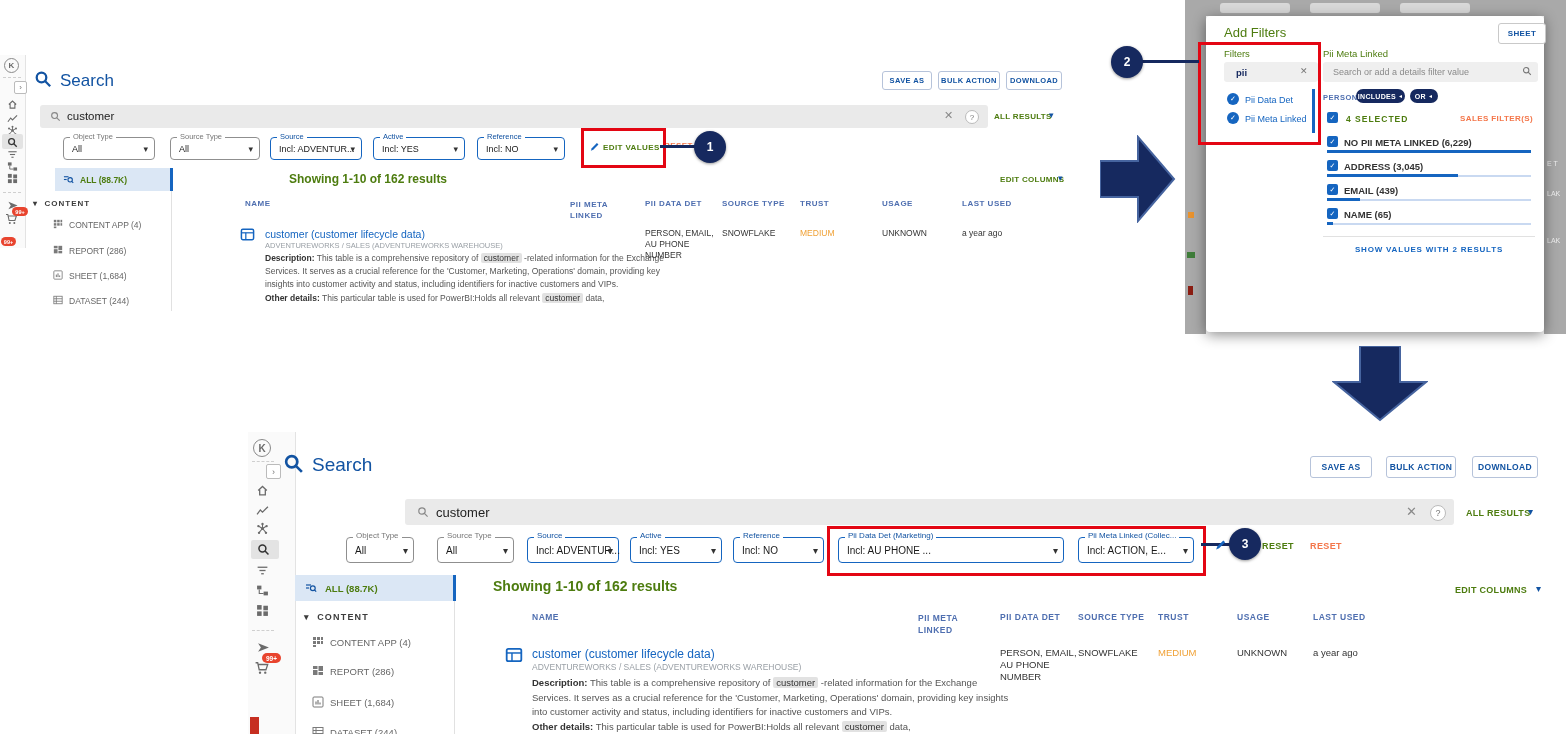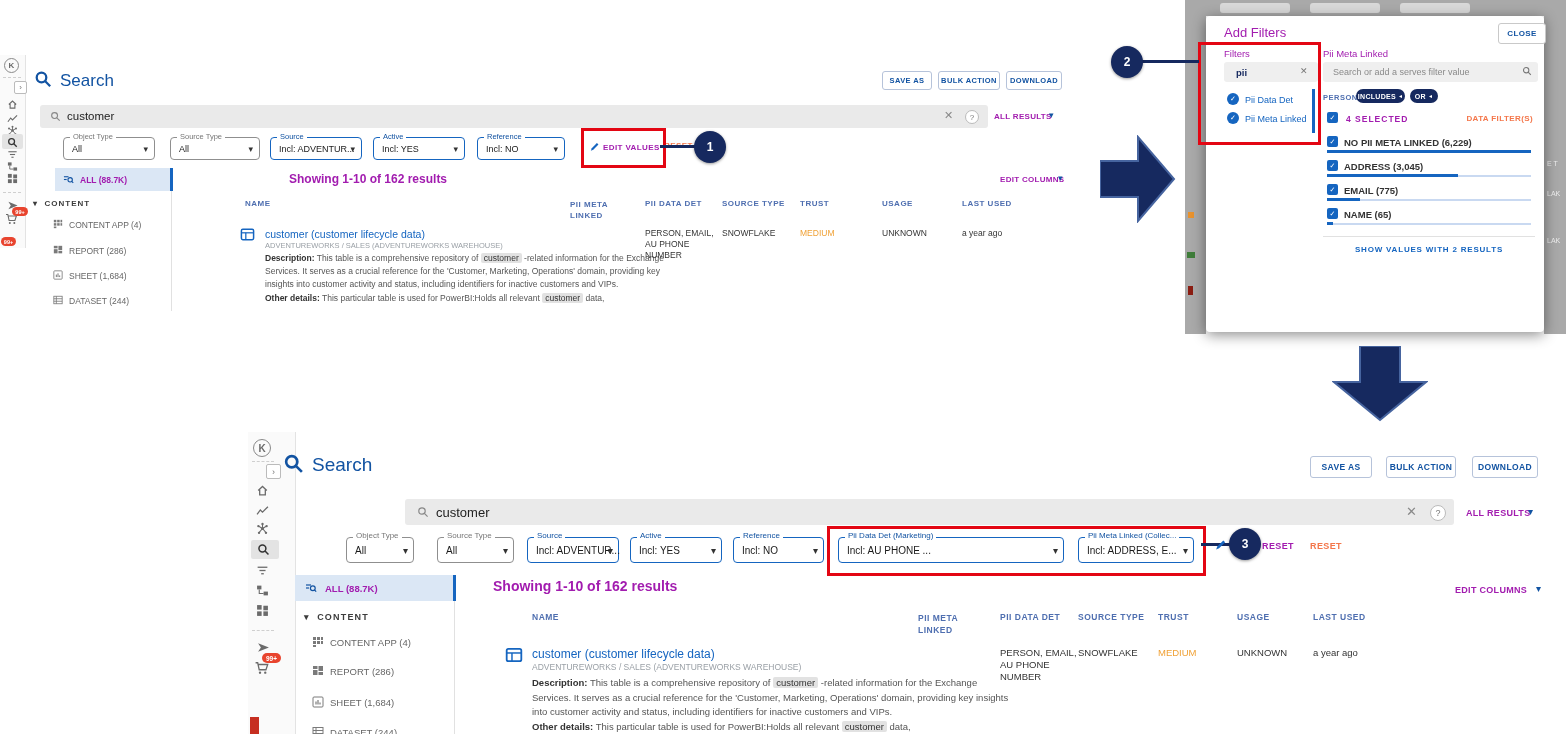--- a/index.html
+++ b/index.html
@@ -27,7 +27,7 @@
   .chip .val{padding-left:8px;white-space:nowrap;color:#1a1a1a}
   .chip .car{position:absolute;color:#333}
   .car{color:#333}
-  .blue{color:#a21caf}
+  .blue{color:#4d7c0f}
   .lnk{color:#1565c0}
   .colh{position:absolute;color:#4f6fb0;font-weight:bold;letter-spacing:.5px}
   .facet{position:absolute;color:#666;white-space:nowrap}

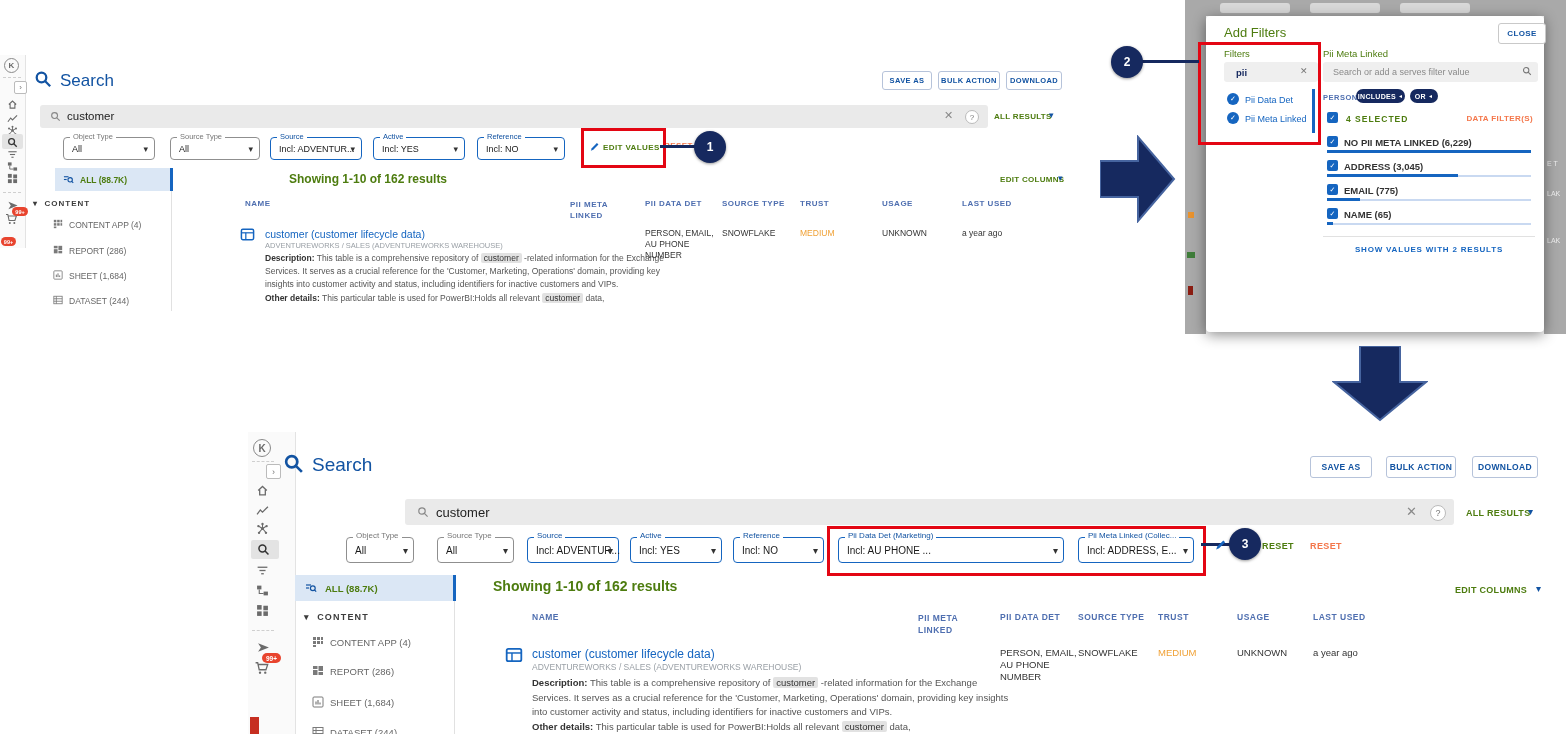--- a/index.html
+++ b/index.html
@@ -331,7 +331,7 @@
 
   <div class="modal" style="left:1206px;top:16px;width:338px;height:316px"></div>
   <div class="abs blue" style="left:1224px;top:25px;font-size:13px;font-weight:500;z-index:21">Add Filters</div>
-  <div class="btn" style="left:1498px;top:23px;width:46px;height:19px;font-size:8px;border-color:#c9c9c9;z-index:21">CLOSE</div>
+  <div class="btn" style="left:1498px;top:23px;width:46px;height:19px;font-size:8px;border-color:#c9c9c9;z-index:21">SHEET</div>
 
   <div class="abs blue" style="left:1224px;top:48px;font-size:9.5px;z-index:21">Filters</div>
   <div class="sbar" style="left:1224px;top:62px;width:94px;height:20px;background:#efefef;z-index:21"></div>

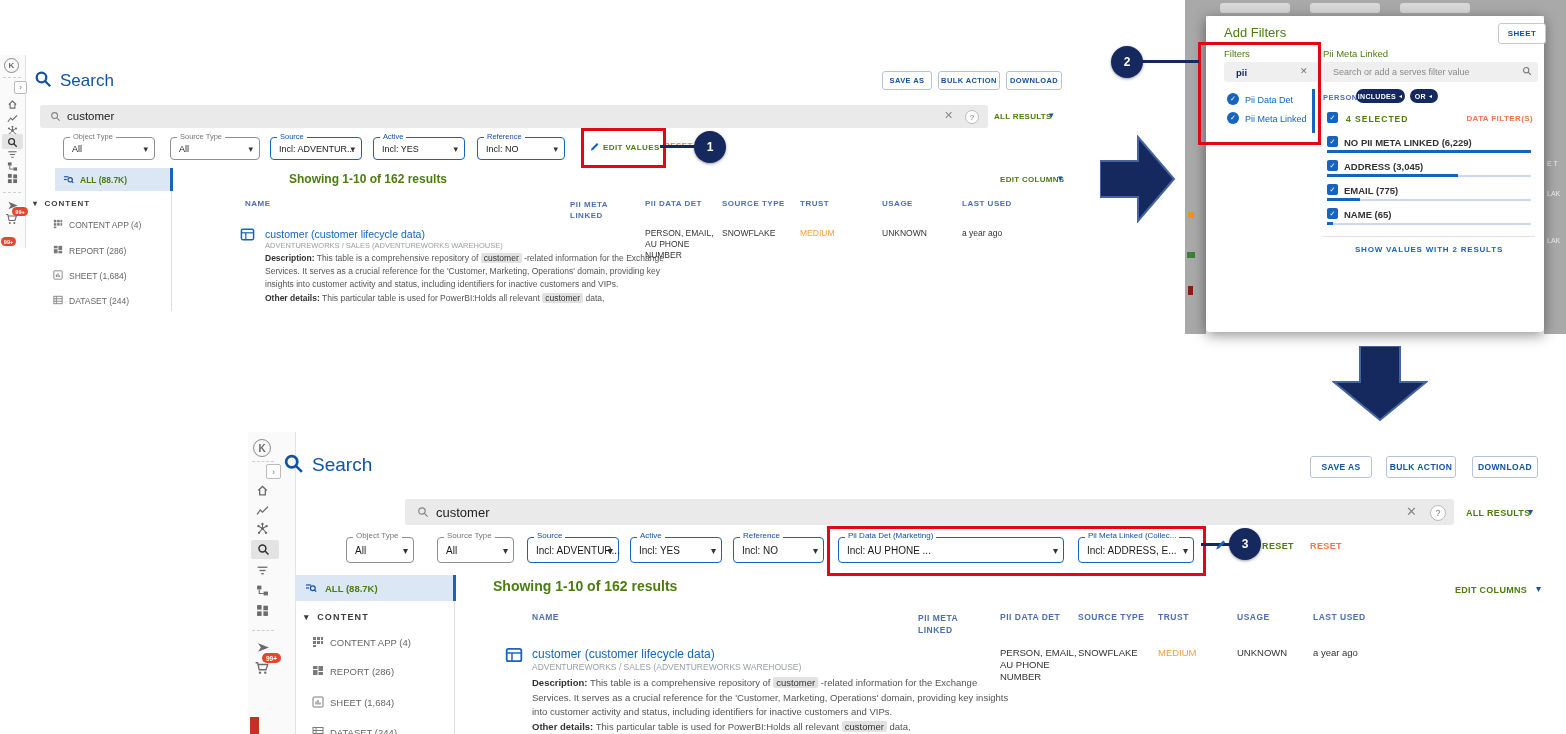--- a/index.html
+++ b/index.html
@@ -346,7 +346,7 @@
 
   <div class="abs blue" style="left:1323px;top:48px;font-size:9.5px;z-index:21">Pii Meta Linked</div>
   <div class="sbar" style="left:1323px;top:62px;width:215px;height:20px;background:#efefef;z-index:21"></div>
-  <div class="abs" style="left:1333px;top:67px;font-size:9px;color:#8a8a8a;z-index:22">Search or add a serves filter value</div>
+  <div class="abs" style="left:1333px;top:67px;font-size:9px;color:#8a8a8a;z-index:22">Search or add a details filter value</div>
   <div class="ric" style="left:1522px;top:66px;z-index:22">
       <svg width="10" height="10" viewBox="0 0 12 12">
         <circle cx="5" cy="5" r="3.2" fill="none" stroke="#777" stroke-width="1.3"></circle>

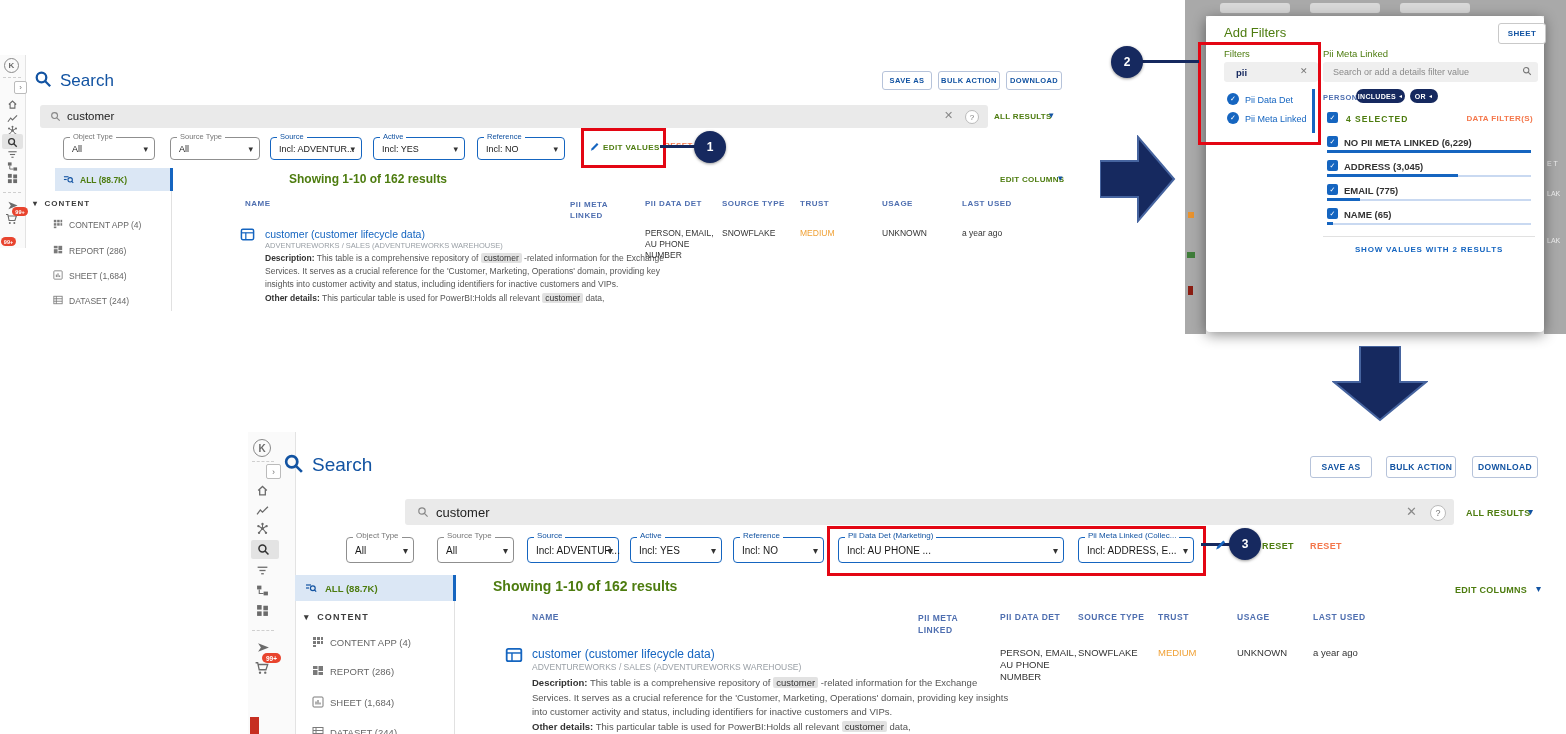--- a/index.html
+++ b/index.html
@@ -365,7 +365,7 @@
 
   <div class="cbx" style="left:1327px;top:112px;width:11px;height:11px;font-size:7px;z-index:21">✓</div>
   <div class="abs blue" style="left:1346px;top:114px;font-size:8.5px;font-weight:bold;letter-spacing:1px;z-index:21">4 SELECTED</div>
-  <div class="reset" style="left:1443px;top:114px;width:90px;font-size:8px;text-align:right;z-index:21">DATA FILTER(S)</div>
+  <div class="reset" style="left:1443px;top:114px;width:90px;font-size:8px;text-align:right;z-index:21">SALES FILTER(S)</div>
 
   <div class="cbx" style="left:1327px;top:136px;width:11px;height:11px;font-size:7px;z-index:21">✓</div>
   <div class="abs" style="left:1344px;top:137px;font-size:9.5px;font-weight:600;color:#333;z-index:21">NO PII META LINKED (6,229)</div>

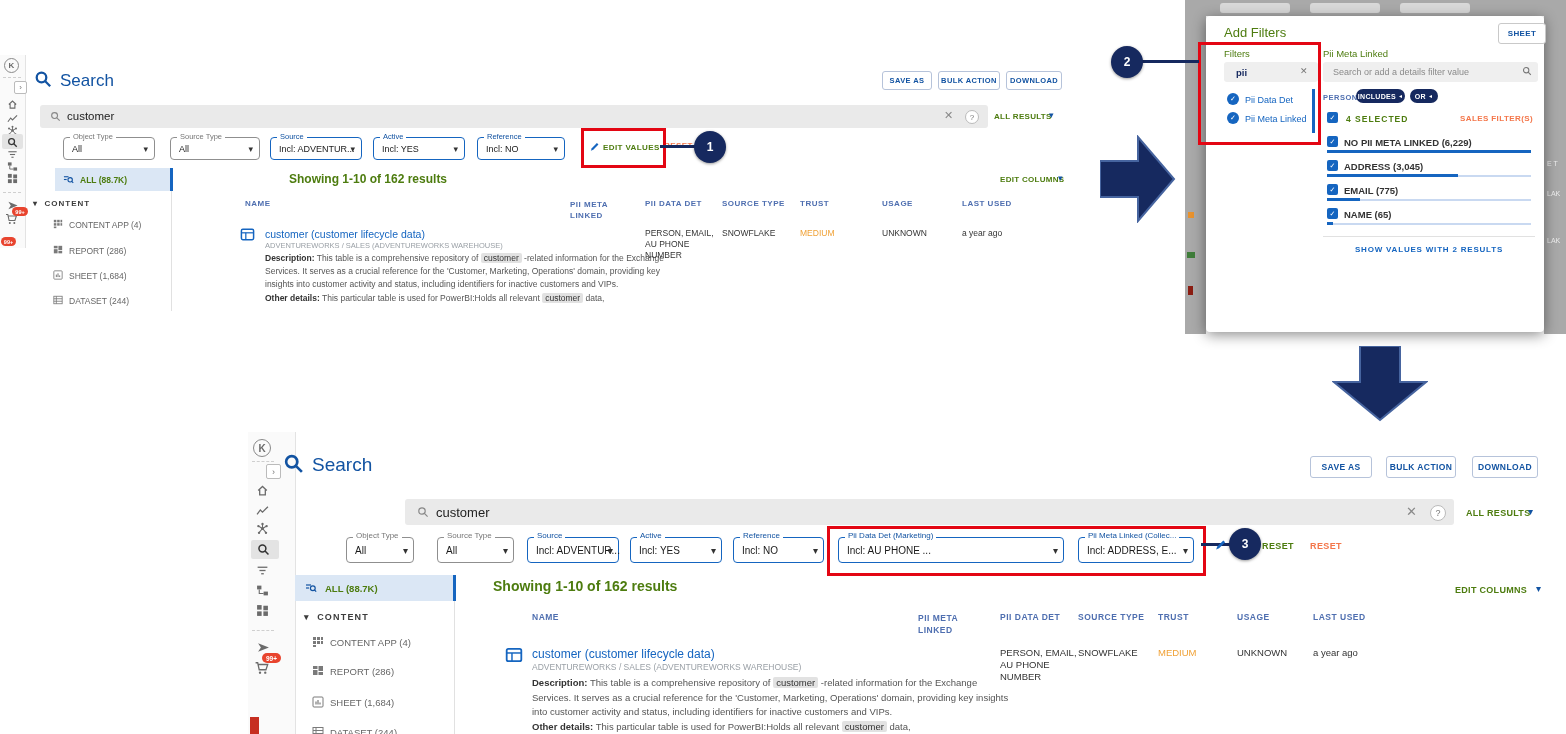--- a/index.html
+++ b/index.html
@@ -378,7 +378,7 @@
   <div class="fillb" style="left: 1327px; top: 174px; max-width: 204px; z-index: 22; width: 130.56px;"></div>
 
   <div class="cbx" style="left:1327px;top:184px;width:11px;height:11px;font-size:7px;z-index:21">✓</div>
-  <div class="abs" style="left:1344px;top:185px;font-size:9.5px;font-weight:600;color:#333;z-index:21">EMAIL (775)</div>
+  <div class="abs" style="left:1344px;top:185px;font-size:9.5px;font-weight:600;color:#333;z-index:21">EMAIL (439)</div>
   <div class="track" style="left:1327px;top:199px;width:204px;z-index:21"></div>
   <div class="fillb" style="left: 1327px; top: 198px; max-width: 204px; z-index: 22; width: 32.64px;"></div>
 

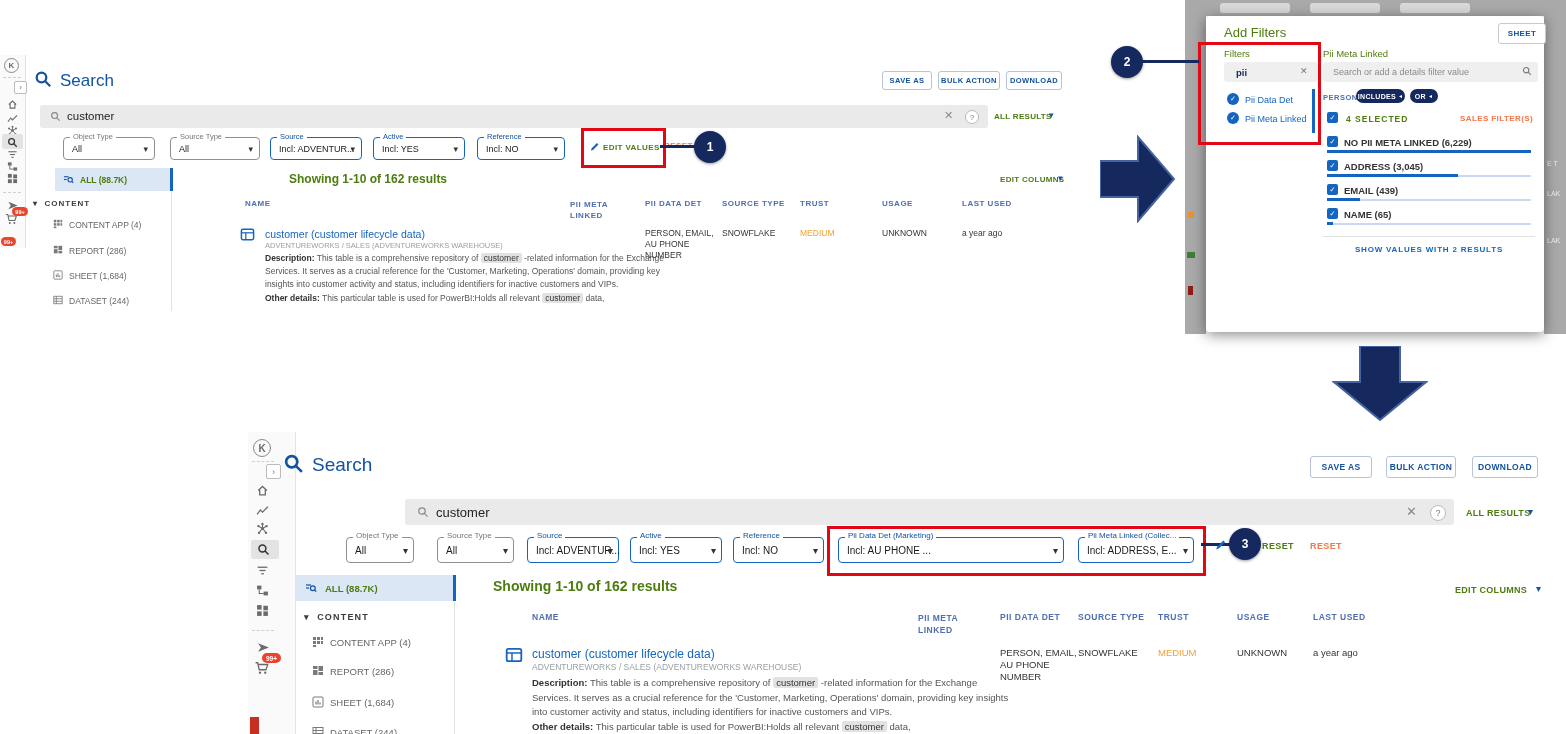--- a/index.html
+++ b/index.html
@@ -531,7 +531,7 @@
   </div>
   <div class="chip on" style="left:1078px;top:537px;width:114px;height:24px;font-size:10px">
     <span class="lbl" style="top:-6px;left:6px;font-size:8px">Pii Meta Linked (Collec...</span>
-    <span class="val" style="overflow:hidden;max-width:92px">Incl: ADDRESS, E...</span>
+    <span class="val" style="overflow:hidden;max-width:92px">Incl: ACTION, E...</span>
     <span class="car" style="right:5px;font-size:10px">▾</span>
   </div>
 

